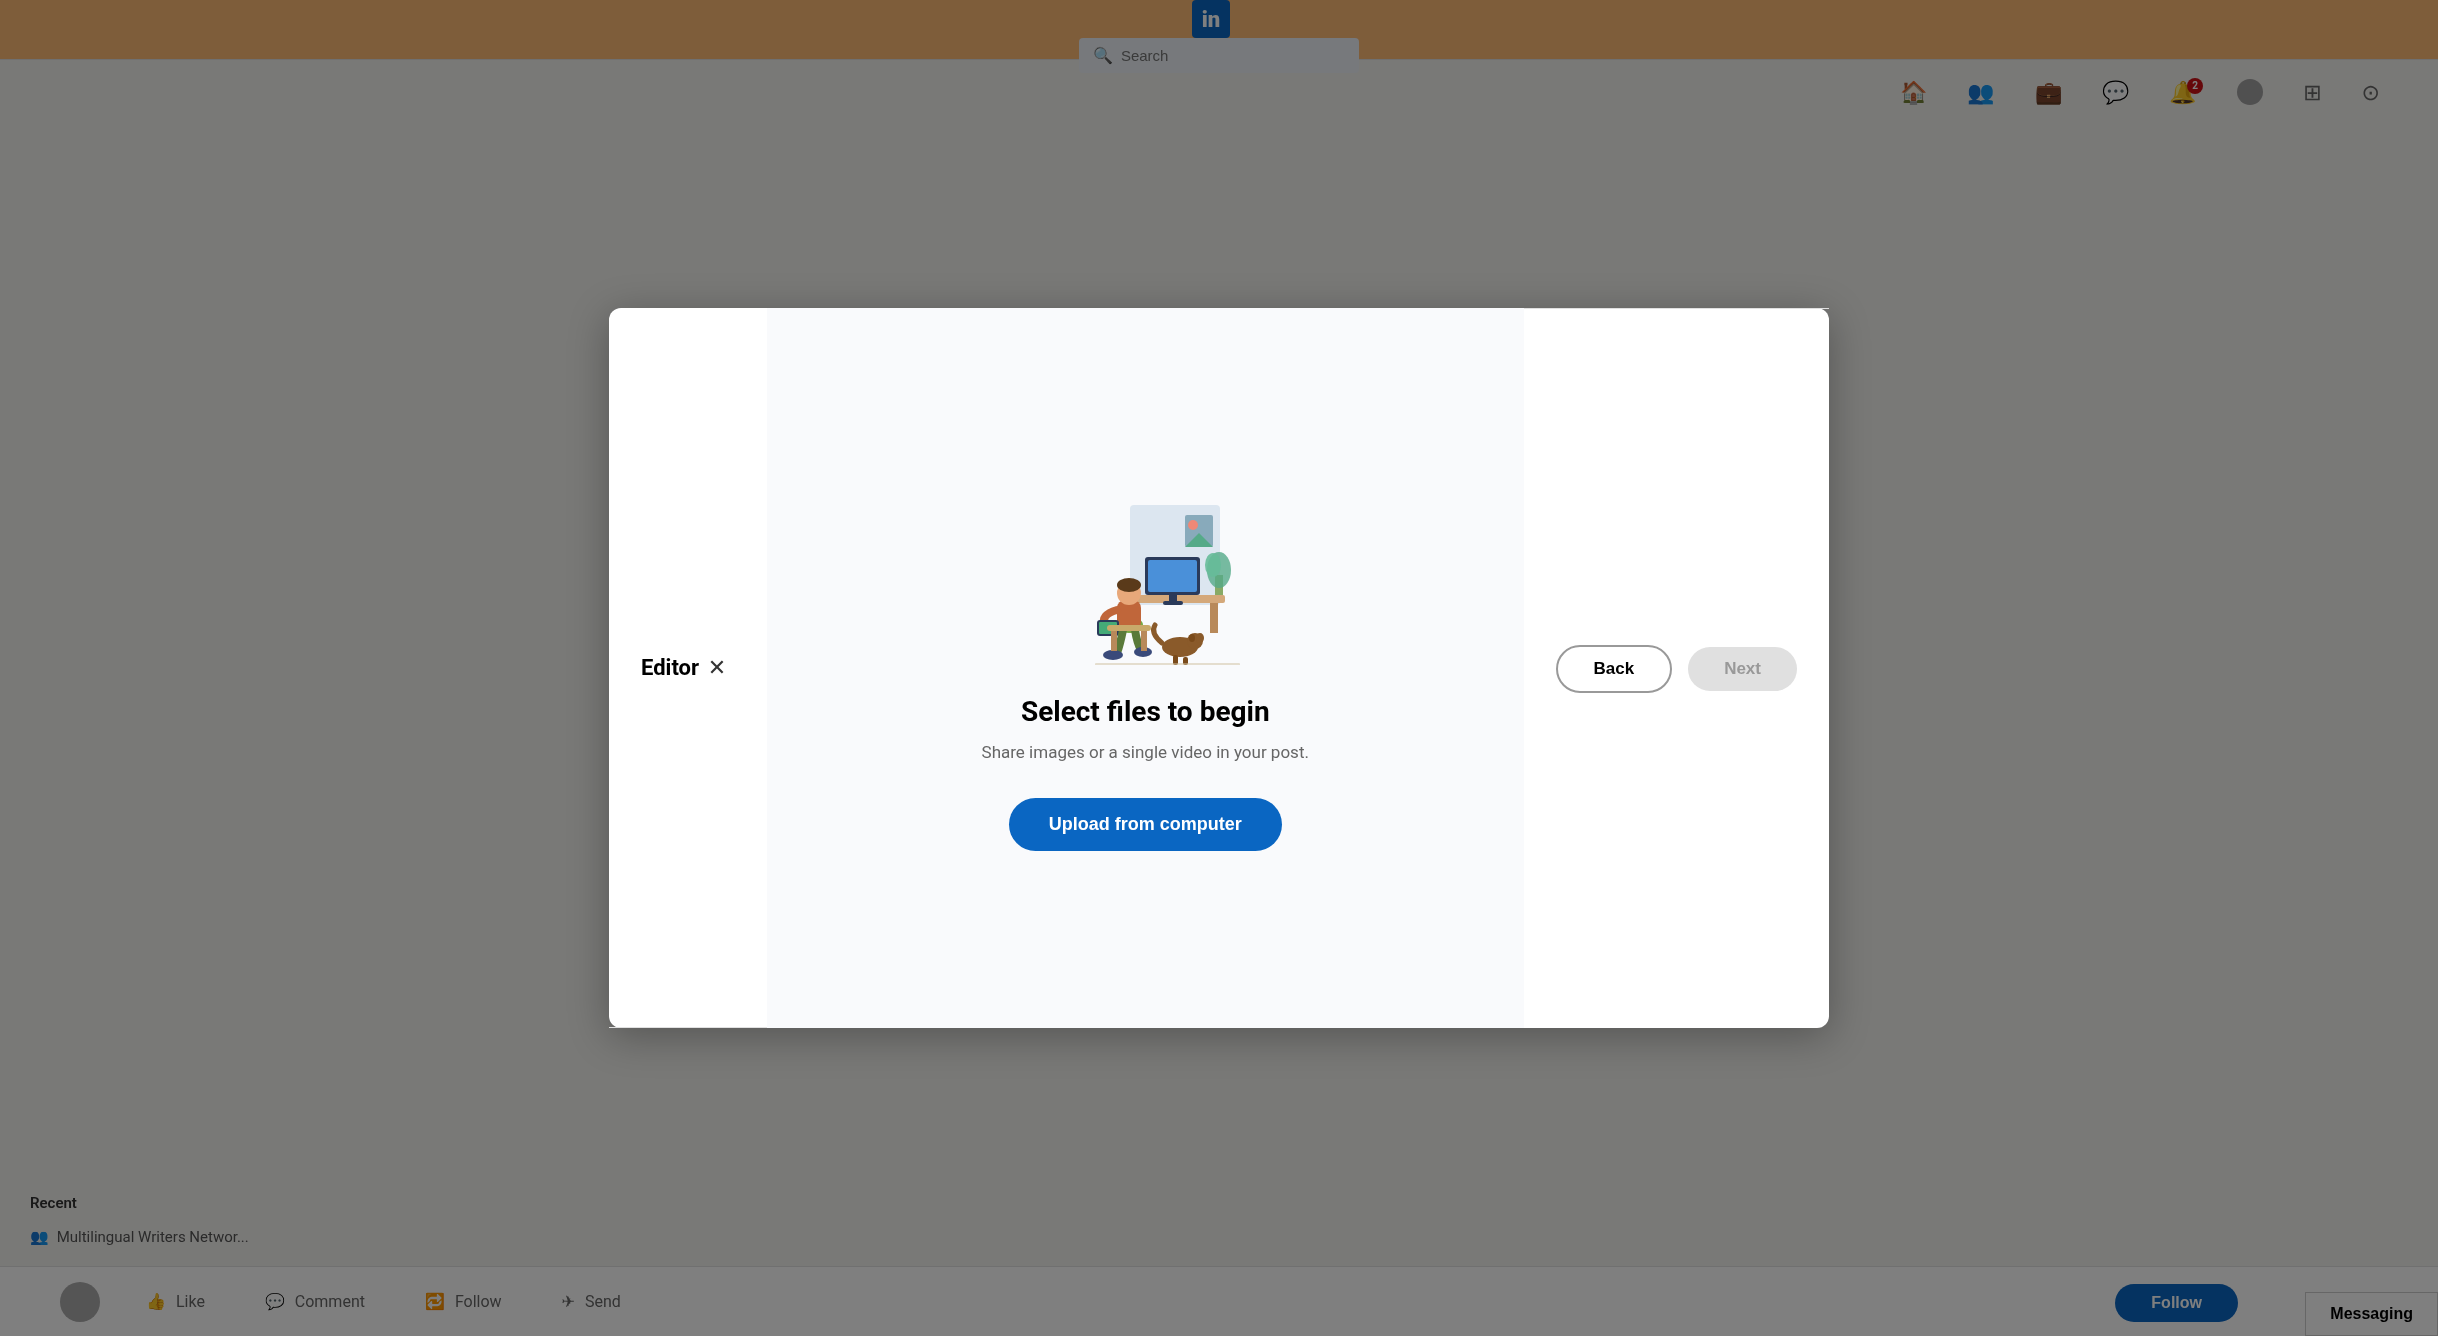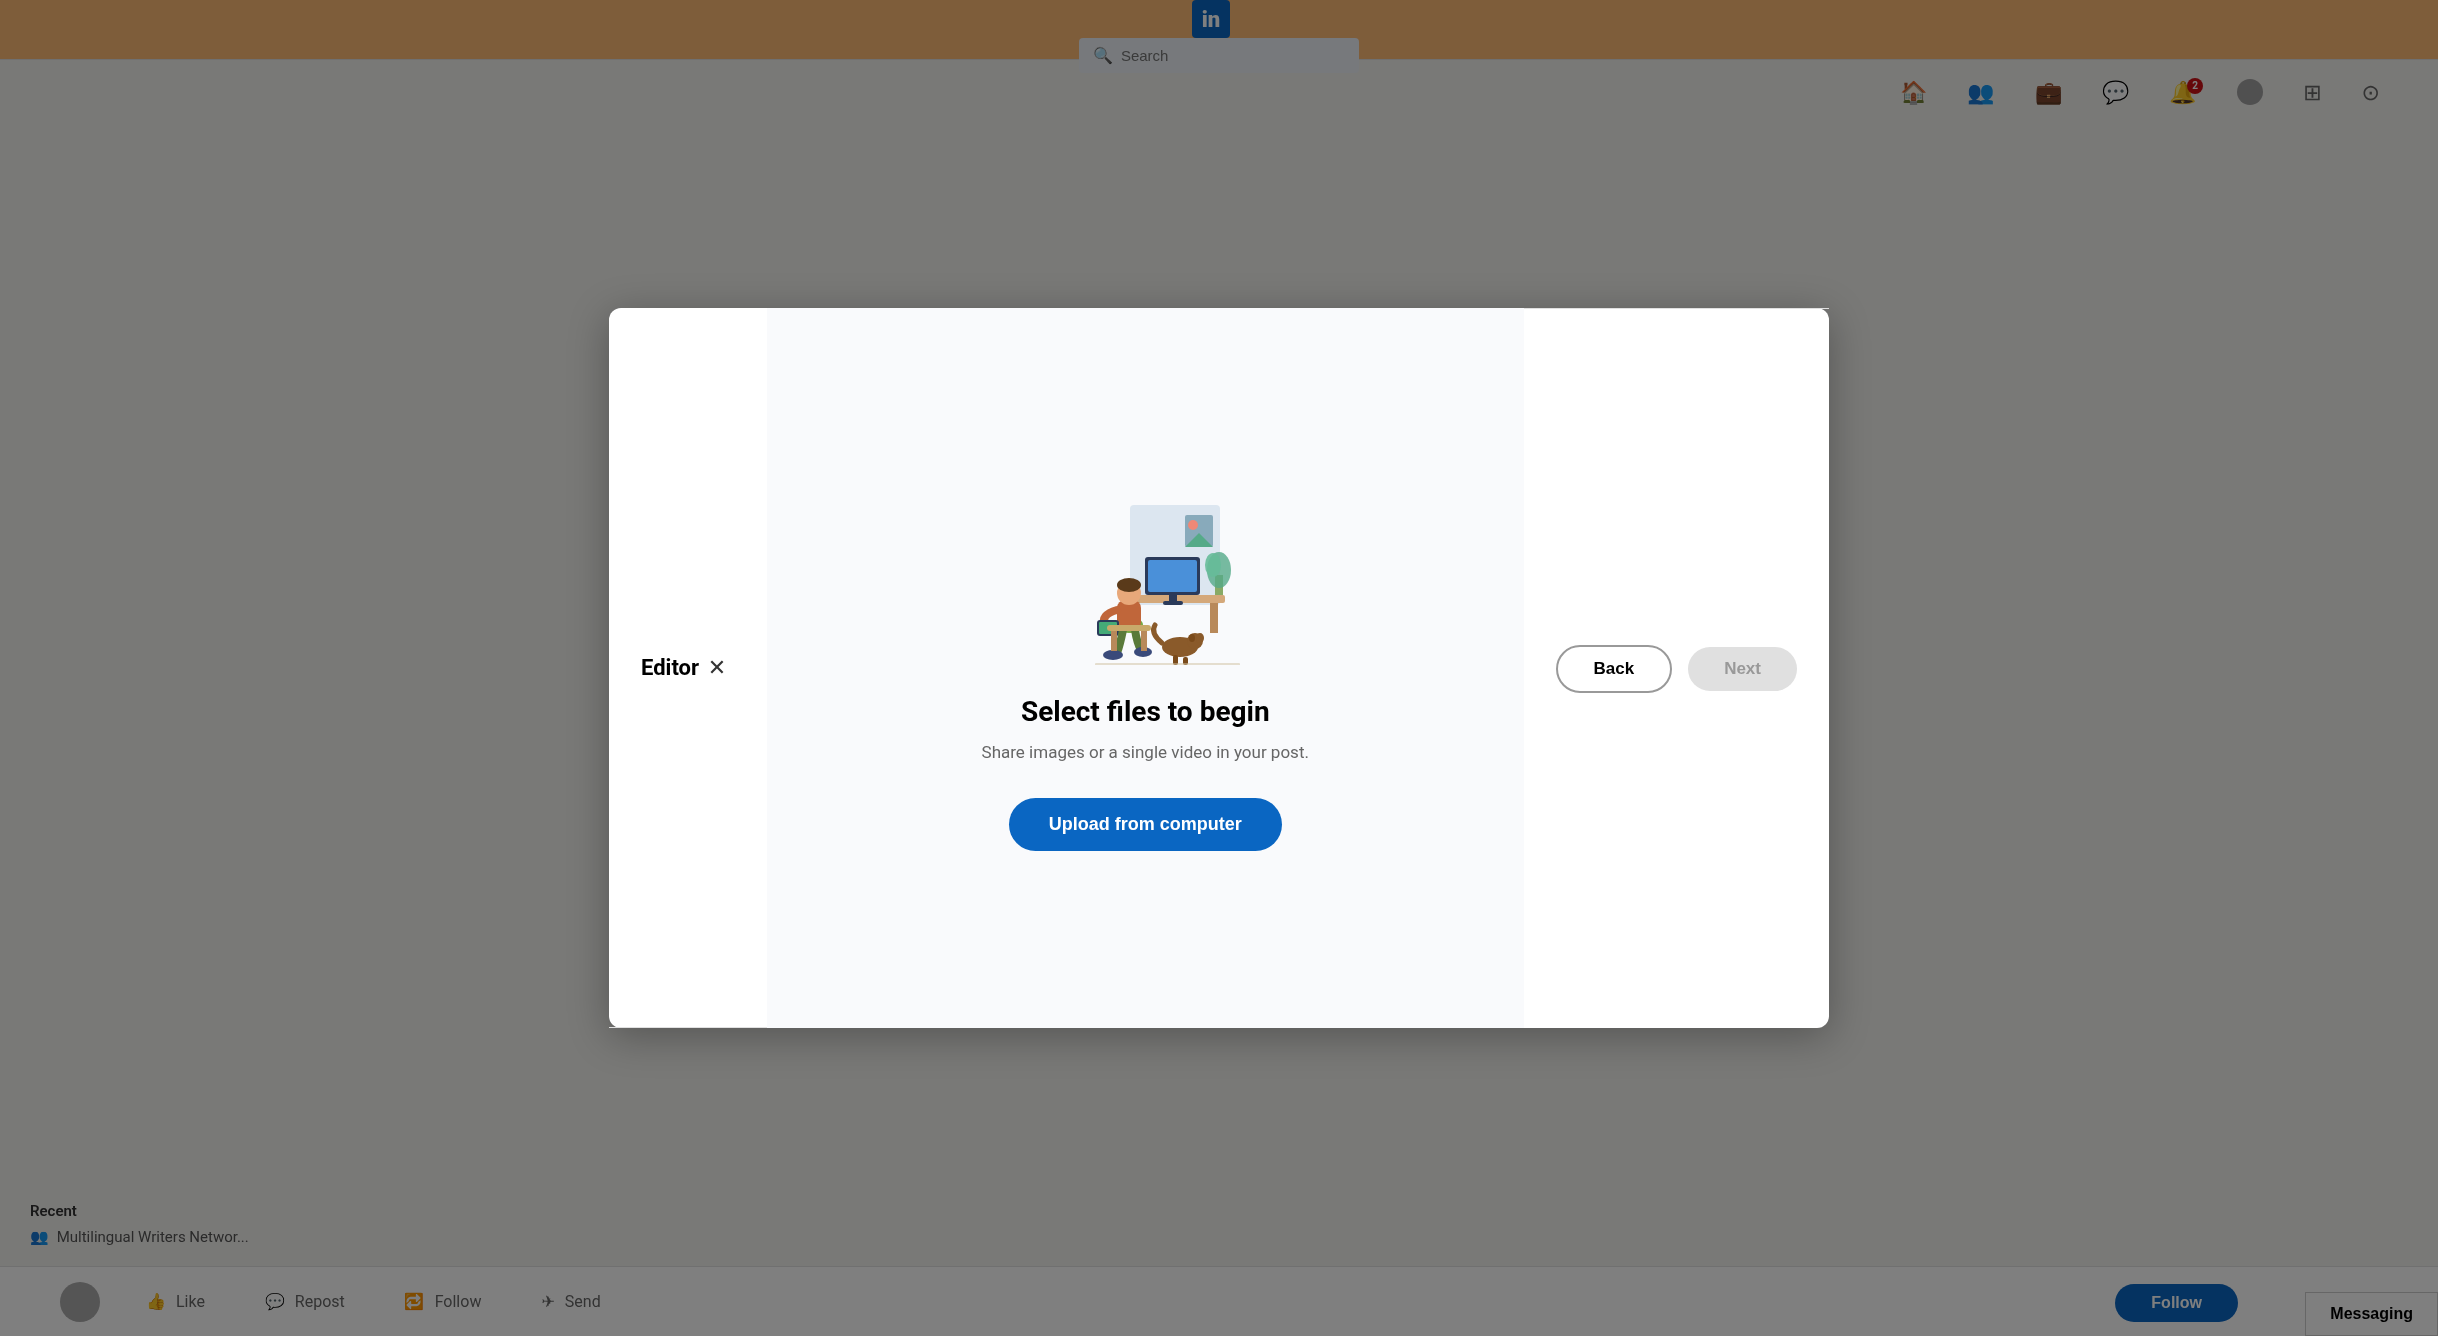--- a/index.html
+++ b/index.html
@@ -329,7 +329,7 @@
 <div class="bg-content">
 
   <div class="recent-section" style="bottom: 90px; left: 30px; position: absolute;">
-    <div style="font-weight:600; margin-bottom: 8px;">Recent</div>
+    <div style="font-weight:600; margin-bottom: 16px;">Recent</div>
     <div style="display:flex; align-items:center; gap: 8px; color: #555;">
       <span>👥</span>
       <span>Multilingual Writers Networ...</span>

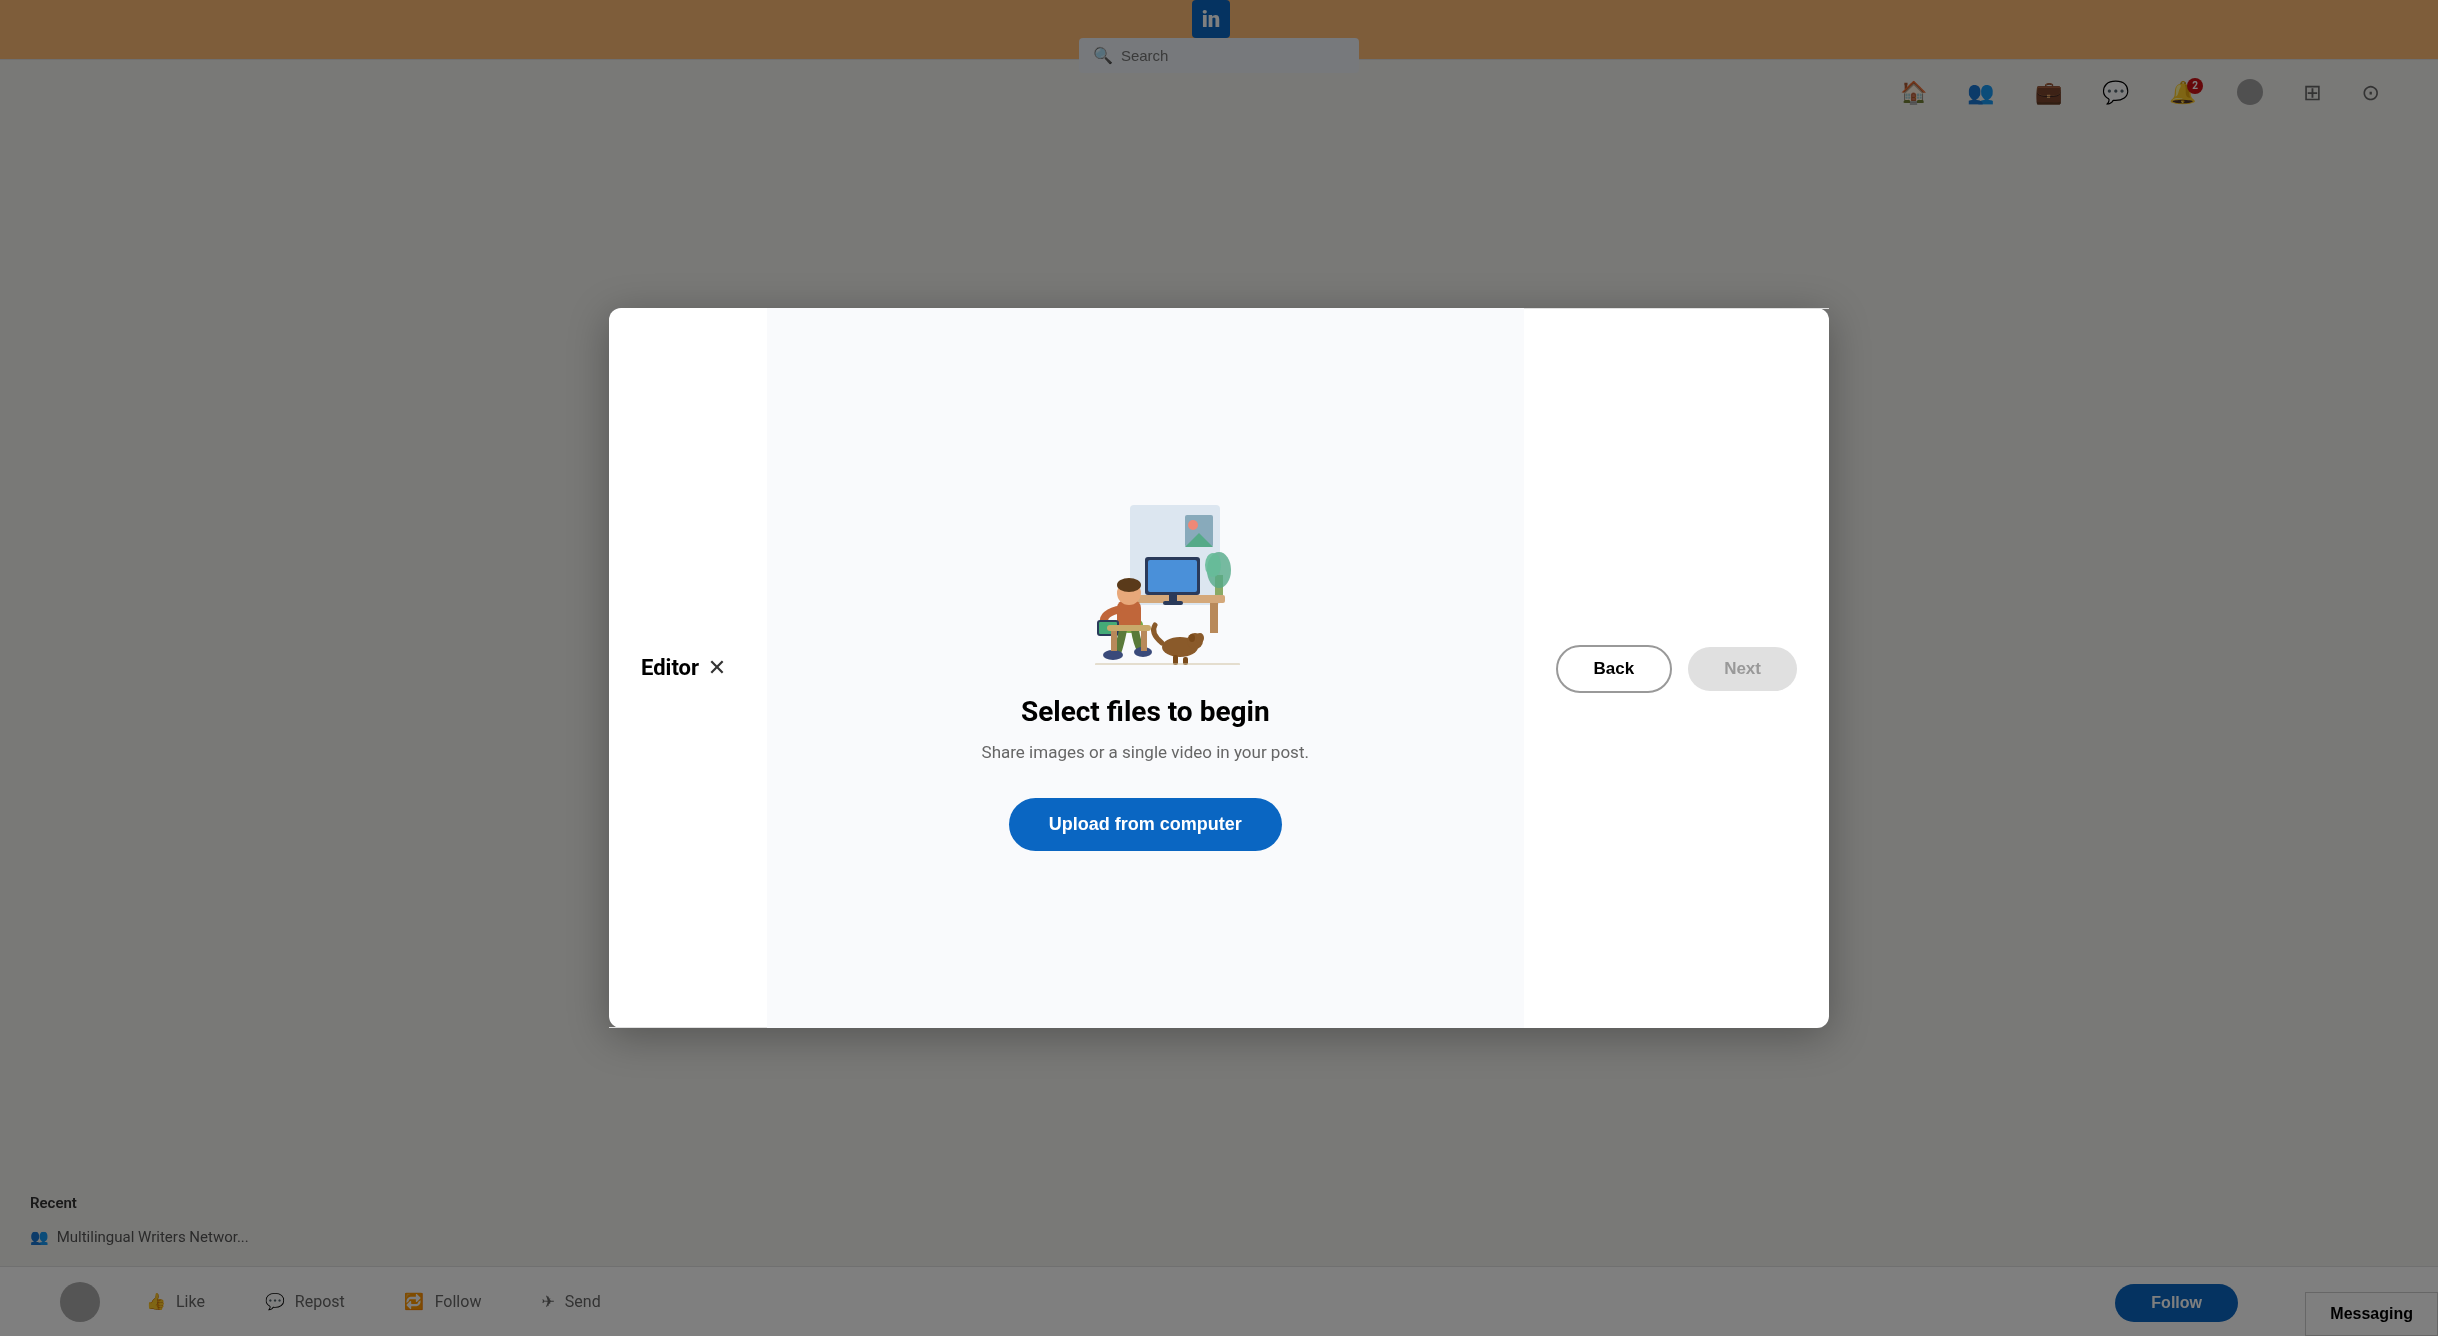--- a/index.html
+++ b/index.html
@@ -344,7 +344,7 @@
     </div>
     <div class="bottom-action">
       <span>💬</span>
-      <span>Repost</span>
+      <span>Comment</span>
     </div>
     <div class="bottom-action">
       <span>🔁</span>

